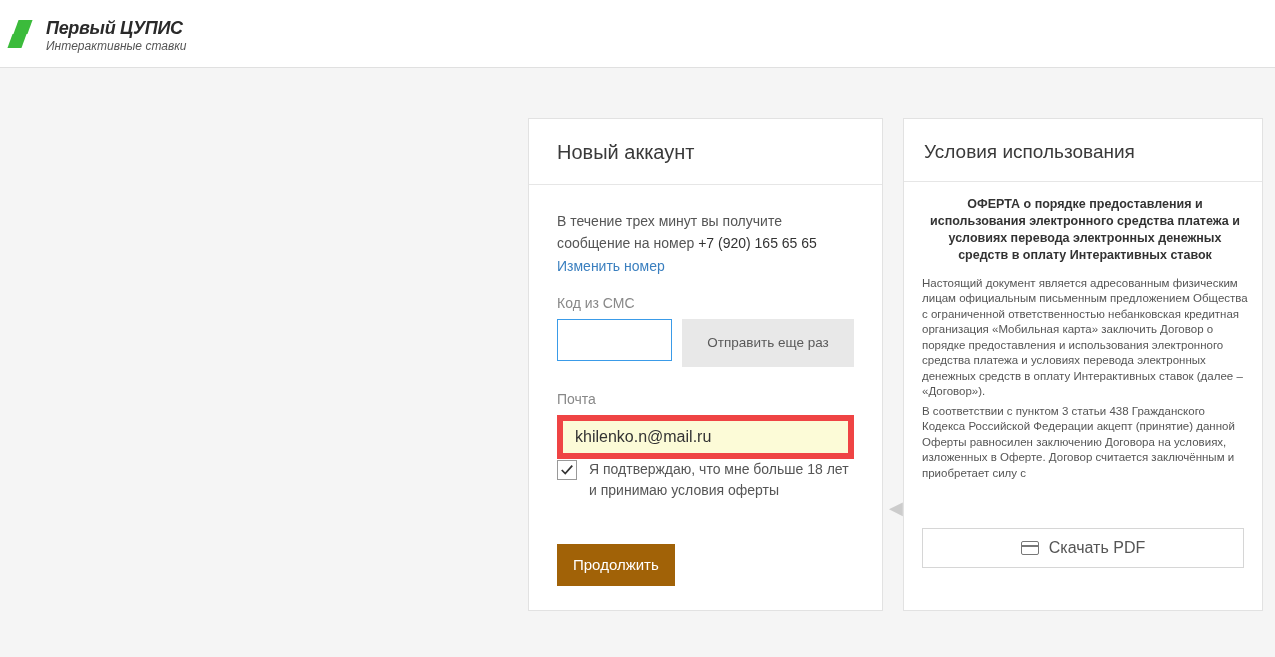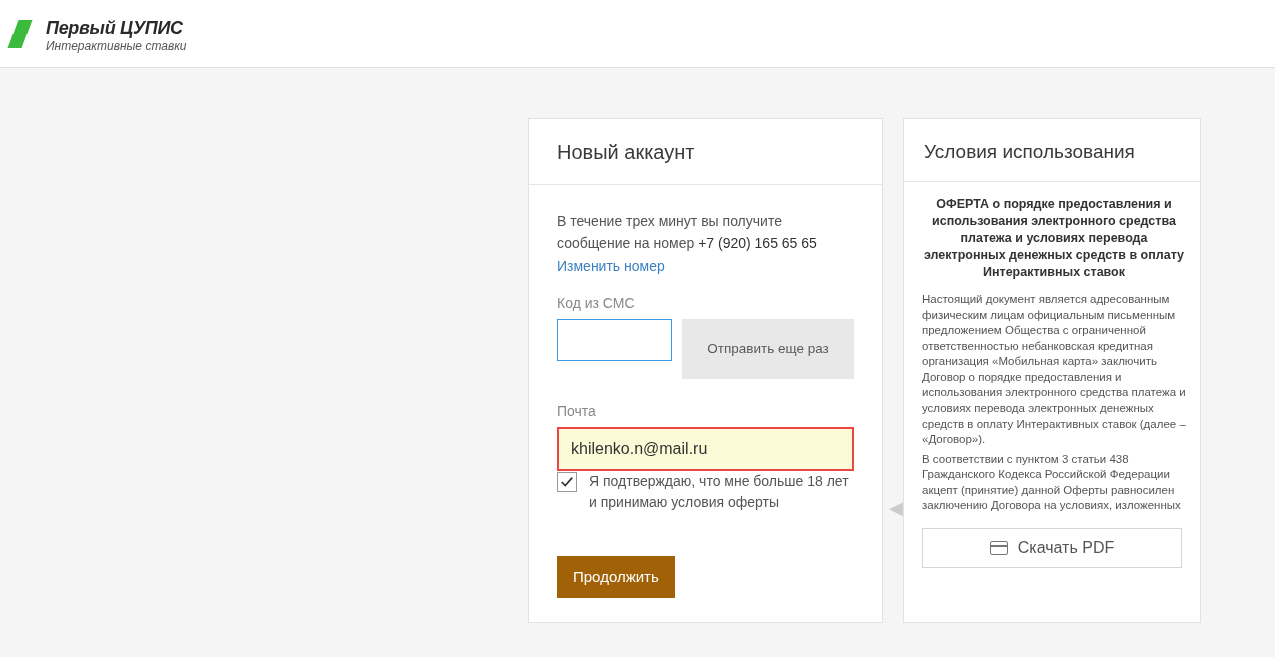--- a/index.html
+++ b/index.html
@@ -76,7 +76,7 @@
       width: 355px;
     }
     .card-right {
-      width: 298px;
+      width: 360px;
       padding: 0;
       display: flex;
       flex-direction: column;

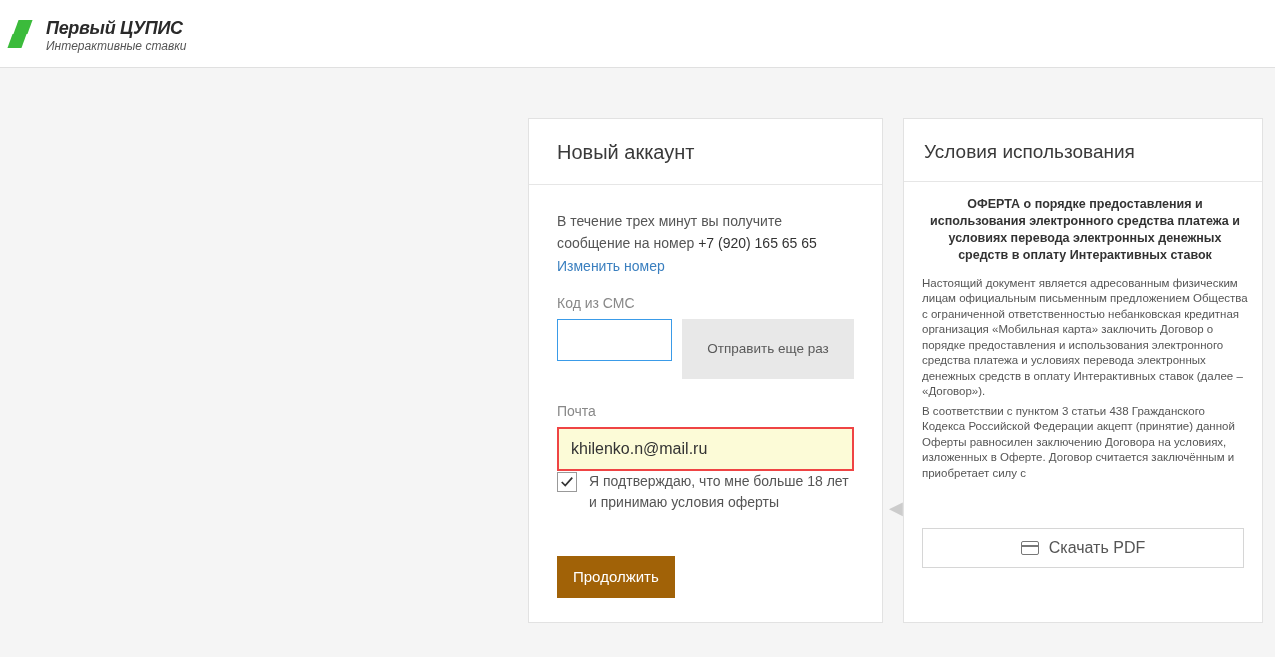--- a/index.html
+++ b/index.html
@@ -139,7 +139,7 @@
     }
     .resend-btn {
       flex: 1;
-      height: 60px;
+      height: 48px;
       border: none;
       background: #e8e8e8;
       color: #5a5a5a;

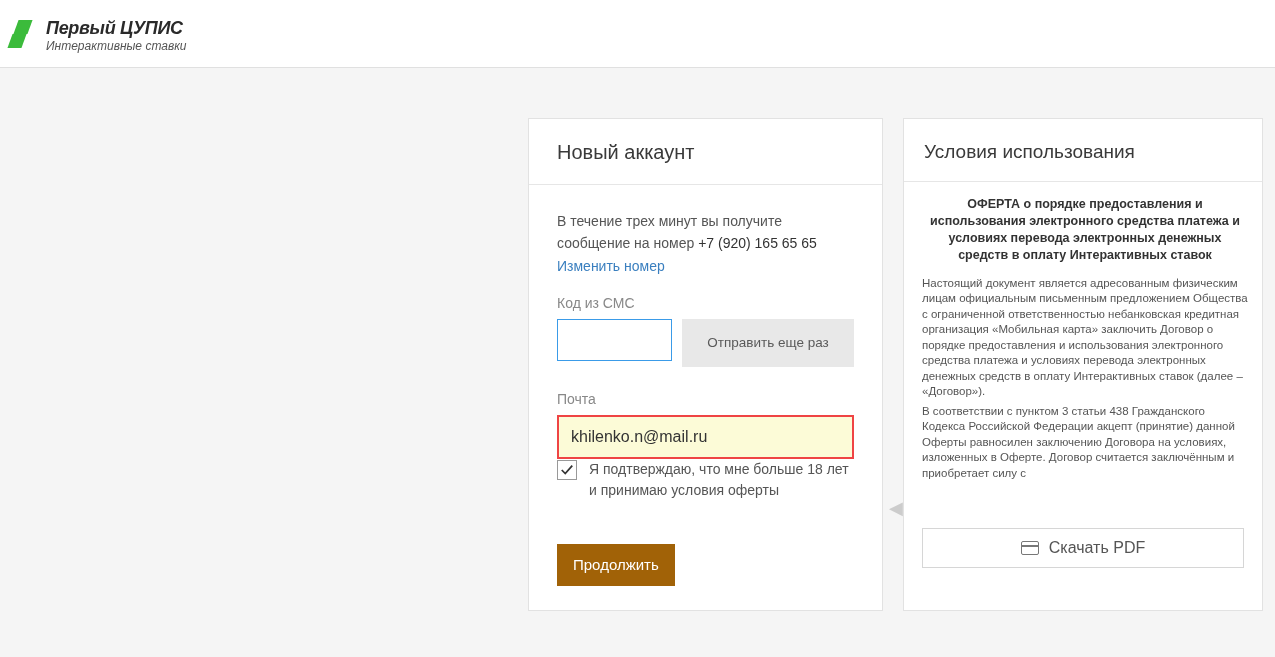--- a/index.html
+++ b/index.html
@@ -151,7 +151,7 @@
     .email-input {
       width: 100%;
       height: 44px;
-      border: 2px solid #ef4444;
+      border: 6px solid #ef4444;
       background: #fcfbd7;
       padding: 0 12px;
       font-size: 16px;

